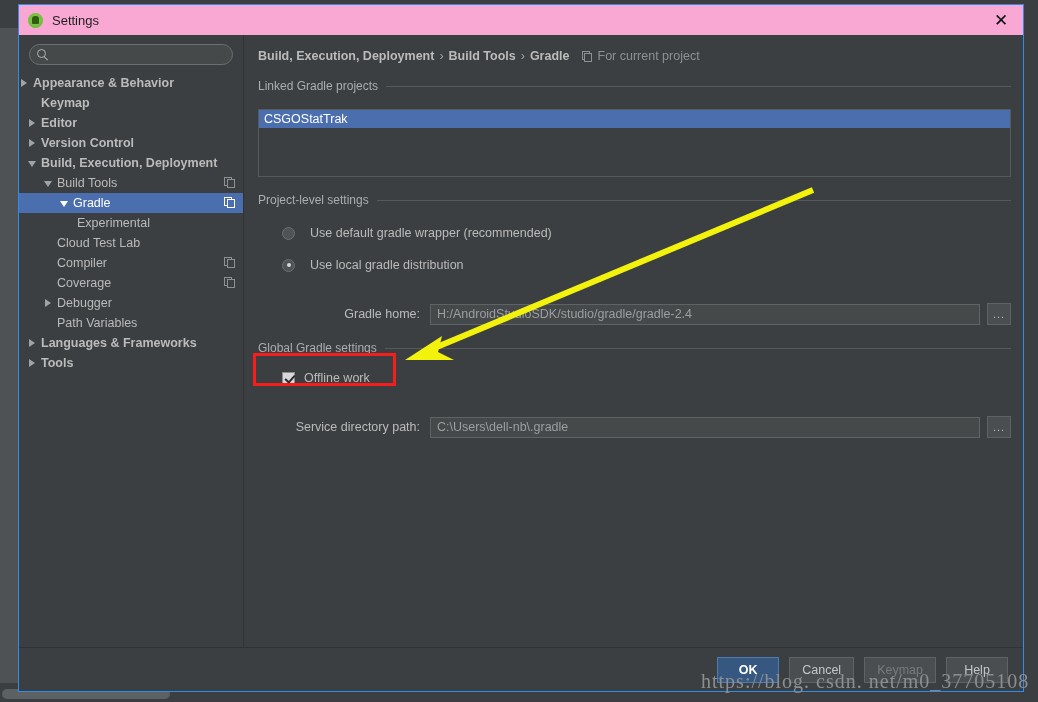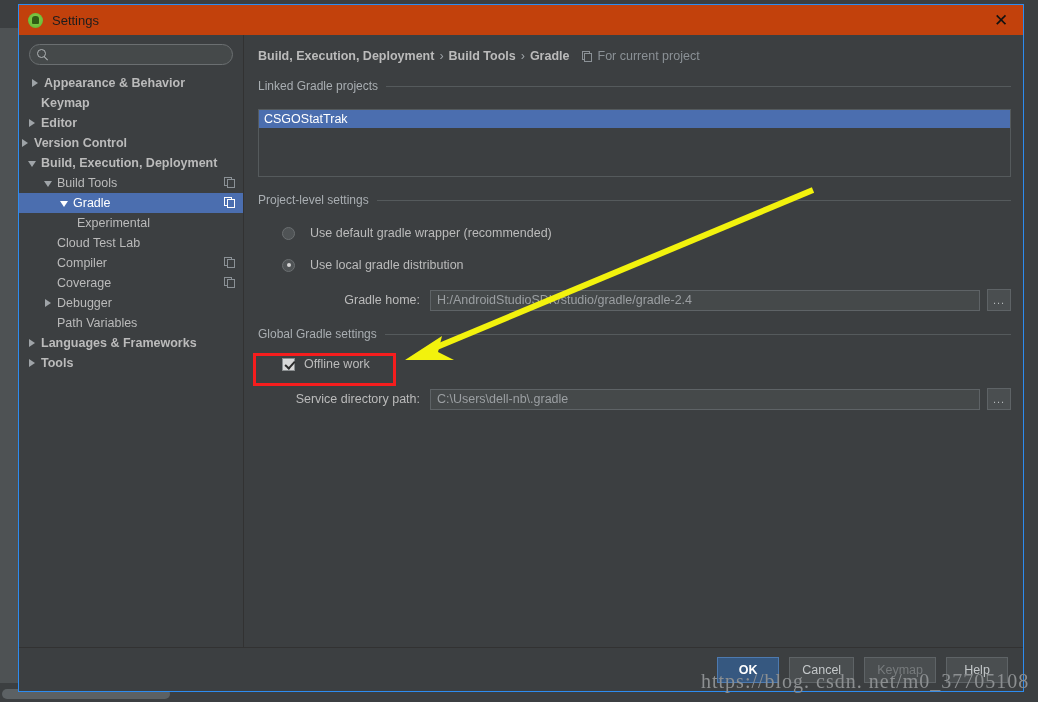--- a/index.html
+++ b/index.html
@@ -45,7 +45,7 @@
     display: flex; flex-direction: column;
   }
   .titlebar {
-    height: 30px; background: #c2410c;
+    height: 30px; background: #f9a8d4;
     display: flex; align-items: center;
     flex: 0 0 30px;
     position: relative;

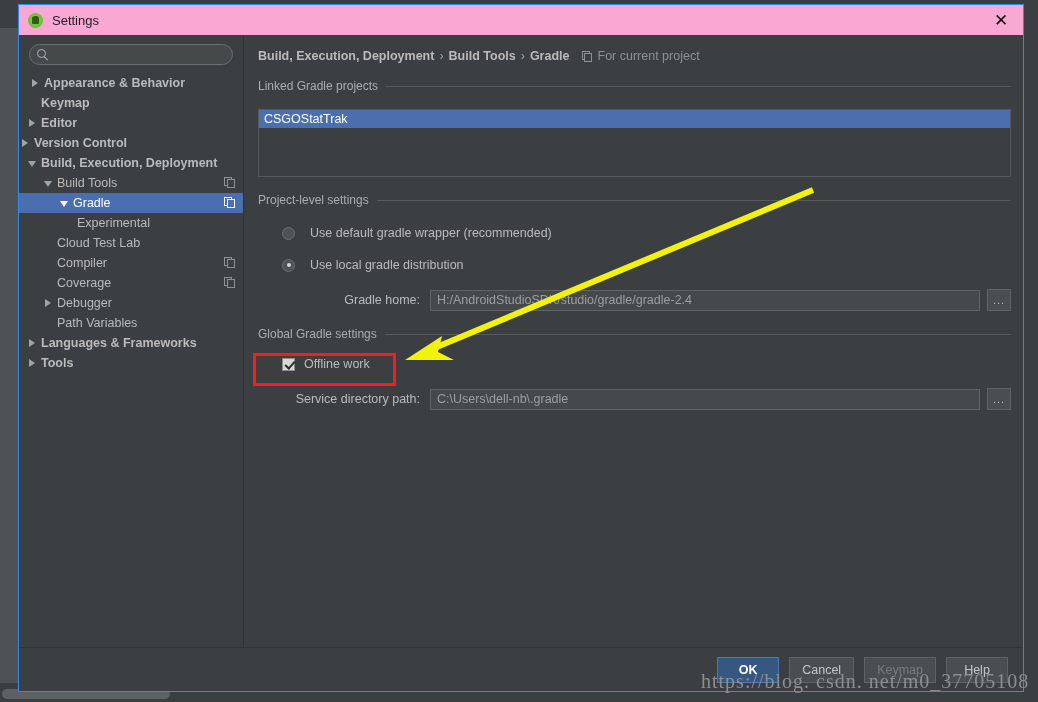--- a/index.html
+++ b/index.html
@@ -309,7 +309,7 @@
         </div>
       </div>
       <div class="tree" id="sidebar-tree">
-          <div class="tree-row bold" style="padding-left: 11px;">
+          <div class="tree-row bold" style="padding-left: 0;">
             <span class="arrow right"></span>
             <span class="label">Appearance &amp; Behavior</span>
           </div>

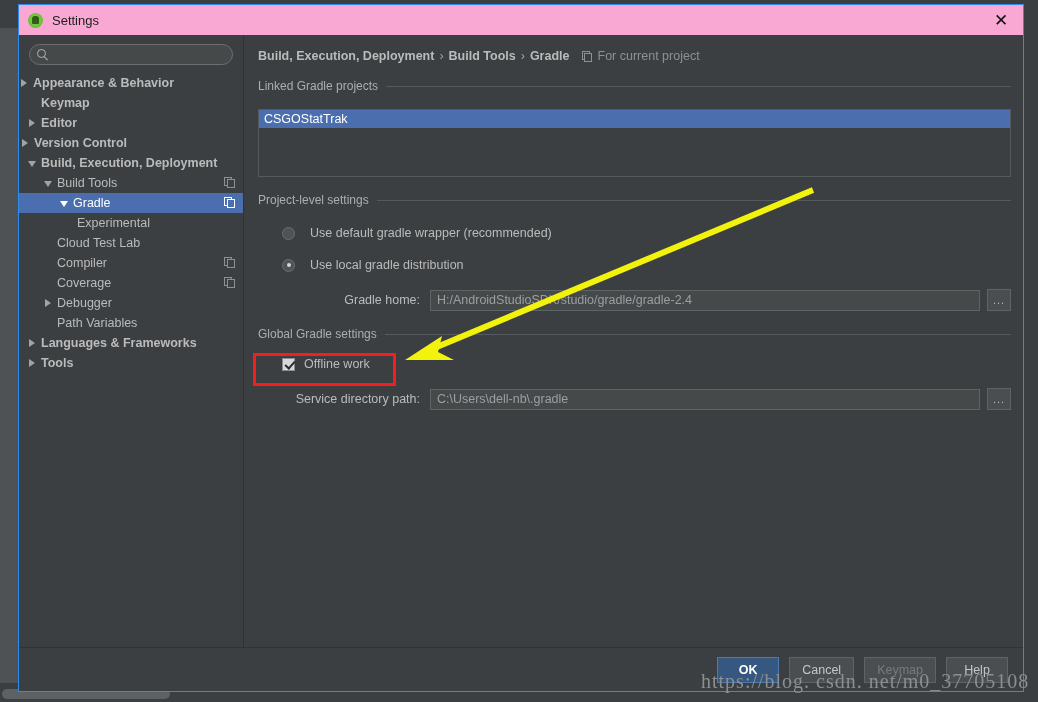--- a/index.html
+++ b/index.html
@@ -321,7 +321,7 @@
             <span class="arrow right"></span>
             <span class="label">Editor</span>
           </div>
-          <div class="tree-row bold" style="padding-left: 1px;">
+          <div class="tree-row bold" style="padding-left: 8px;">
             <span class="arrow right"></span>
             <span class="label">Version Control</span>
           </div>

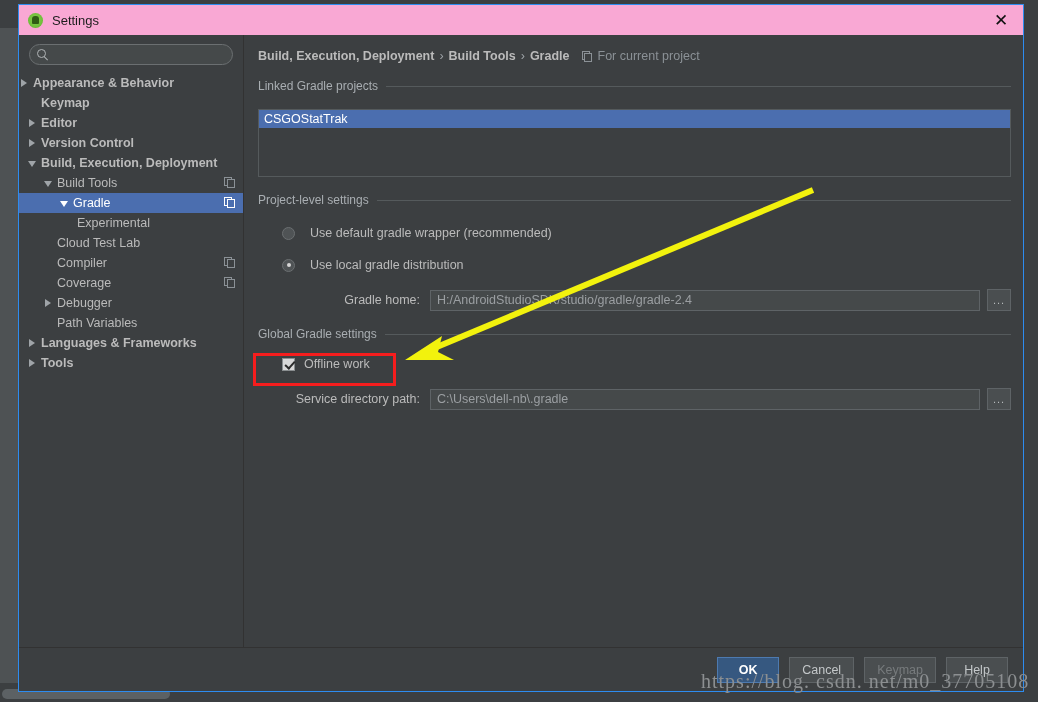--- a/index.html
+++ b/index.html
@@ -201,7 +201,7 @@
   .radio-label { font-size: 12.5px; color: #bbbbbb; }
 
   .field-row {
-    display: flex; align-items: center; margin-top: 14px;
+    display: flex; align-items: center; margin-top: 28px;
   }
   .field-label {
     font-size: 12.5px; color: #bbbbbb; text-align: right;

